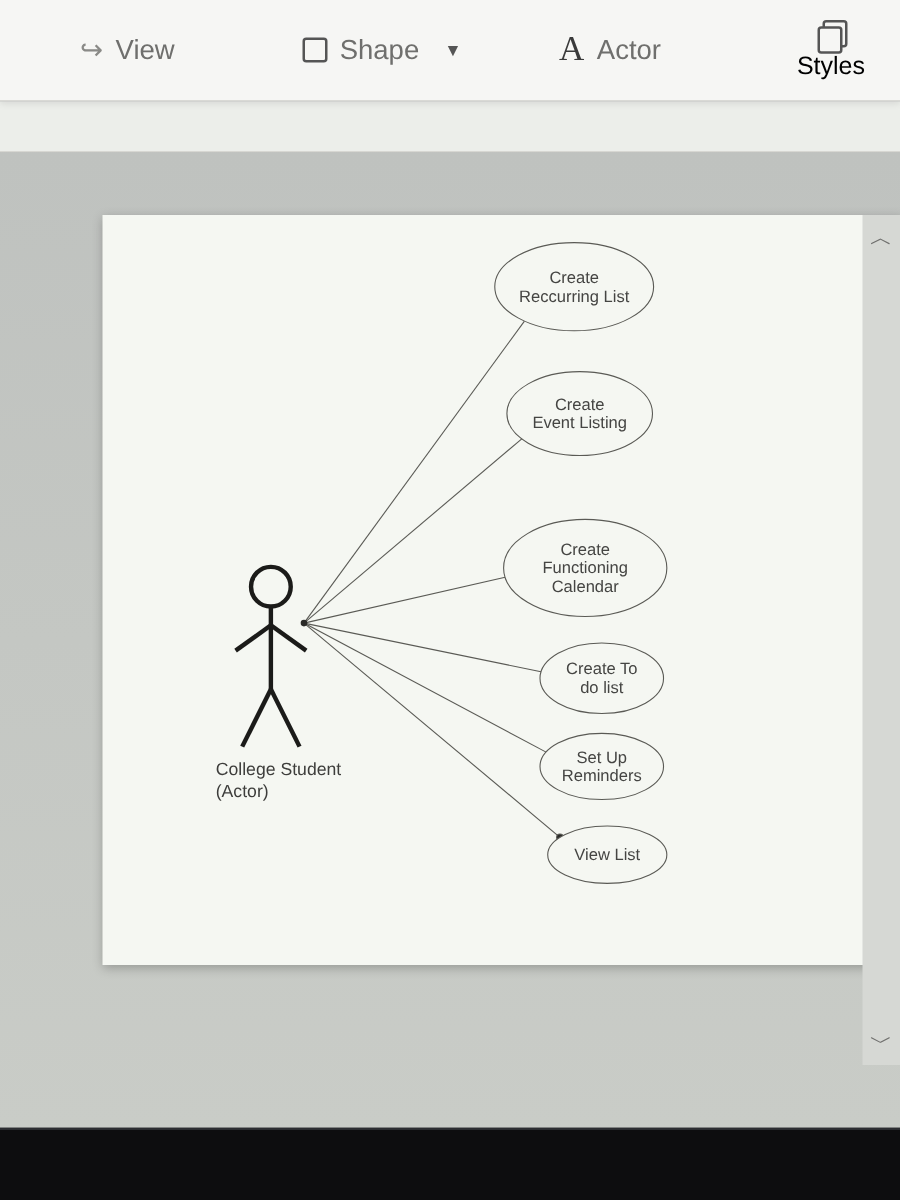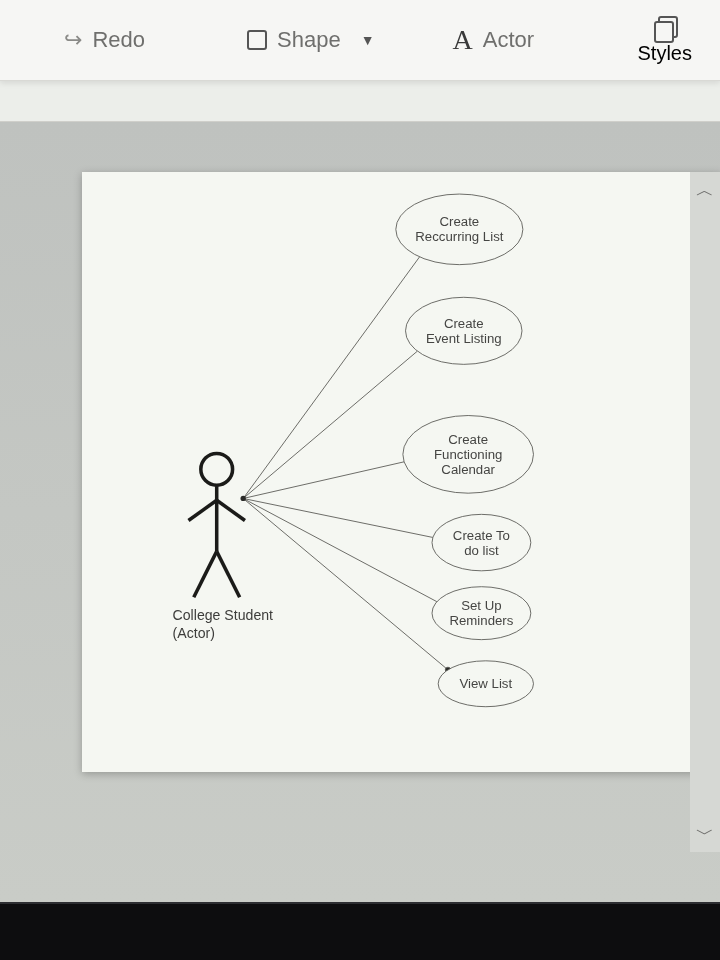--- a/index.html
+++ b/index.html
@@ -164,7 +164,7 @@
 <div class="toolbar">
   <div class="section redo">
     <span class="icon redo-arrow">↪</span>
-    <span>Redo</span>
+    <span>View</span>
   </div>
 
   <div class="section shape">

